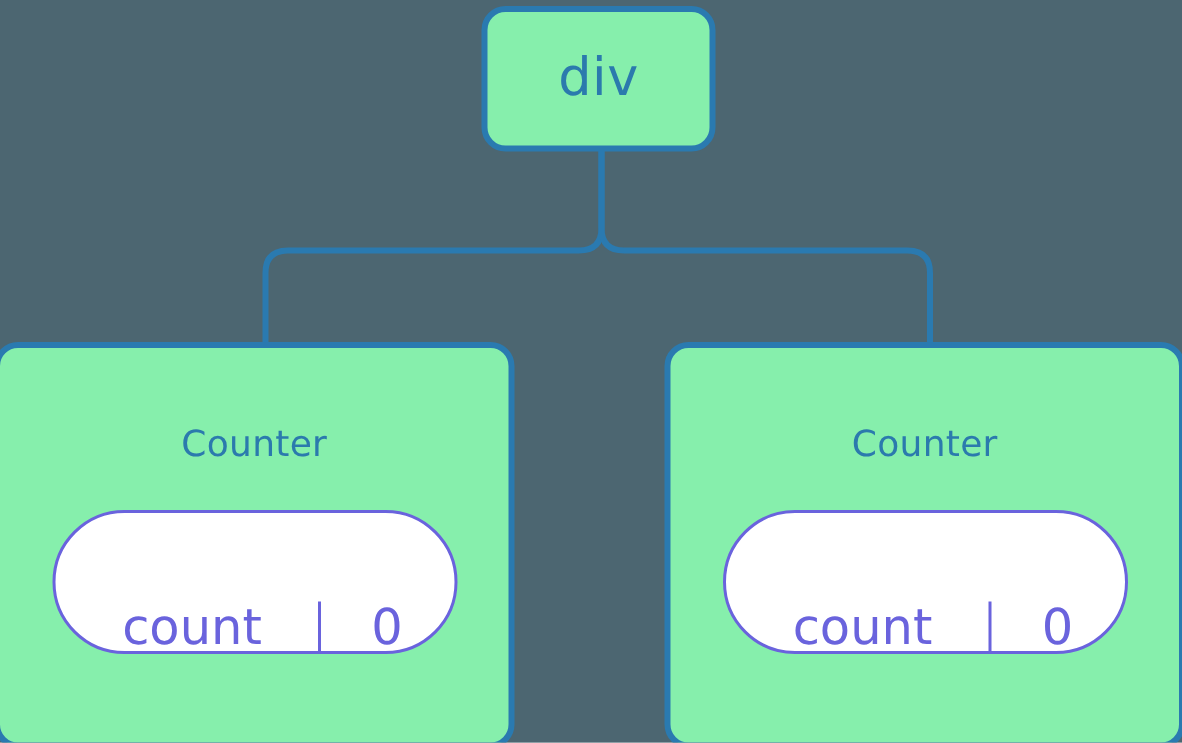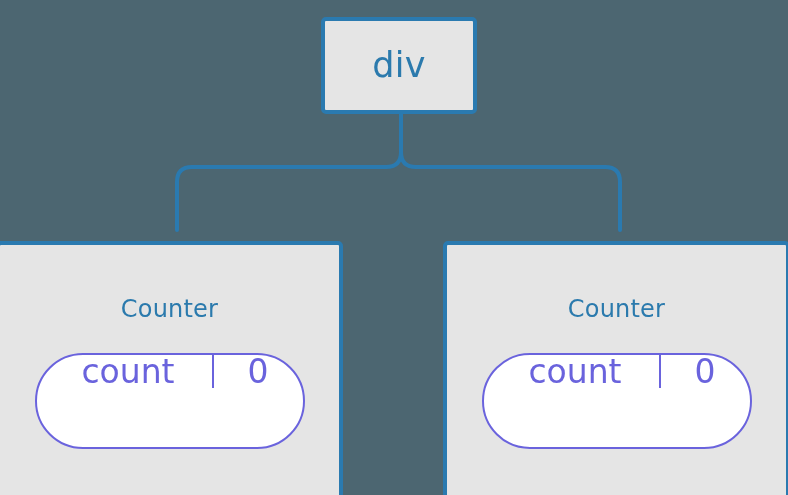--- a/index.html
+++ b/index.html
@@ -28,10 +28,9 @@
   .node-box {
     position: absolute;
     box-sizing: border-box;
-    background: #e5e5e5;
+    background: #86efac;
     border: 4px solid #2a7ab0;
-    border-radius: 5px;
-    margin-top: 13px;
+    border-radius: 16px;
   }
   .node-root {
     left: 321px;

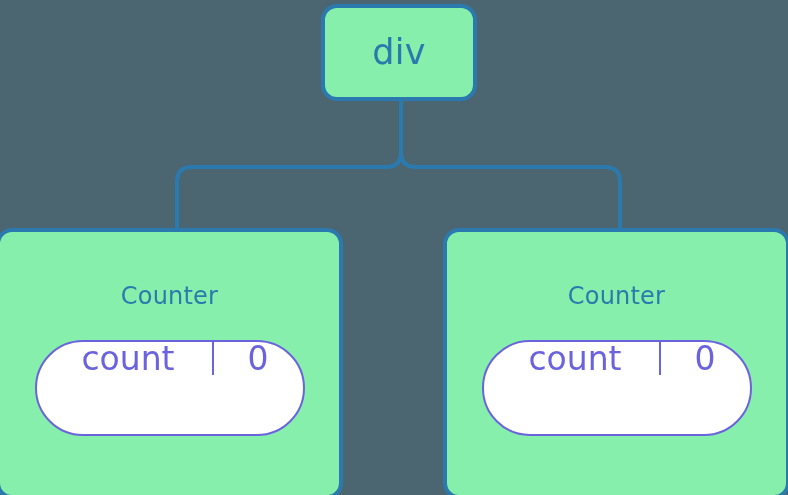--- a/index.html
+++ b/index.html
@@ -68,7 +68,7 @@
   .state-pill {
     margin-top: 32px;
     display: flex;
-    align-items: flex-start;
+    align-items: flex-end;
     height: 96px;
     border: 2px solid #6a63dd;
     border-radius: 48px;

